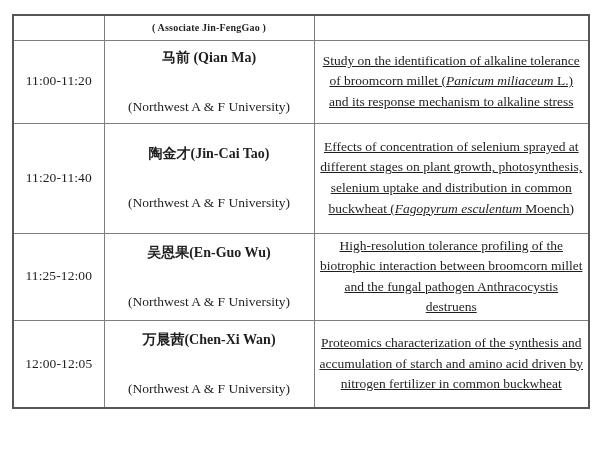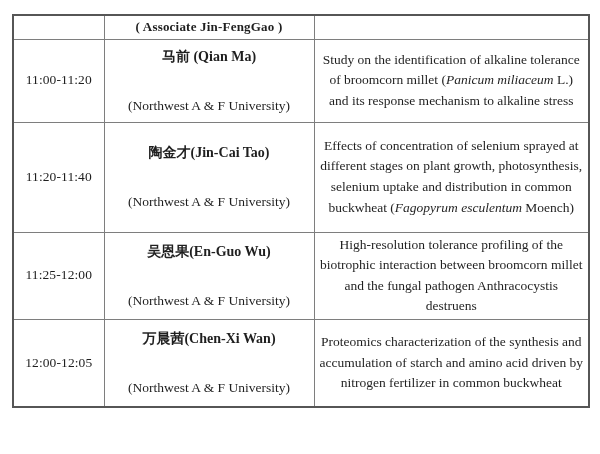--- a/index.html
+++ b/index.html
@@ -44,7 +44,7 @@
   }
   .moderator-label {
     font-weight: bold;
-    font-size: 13px;
+    font-size: 10px;
     letter-spacing: 0.2px;
     white-space: nowrap;
   }

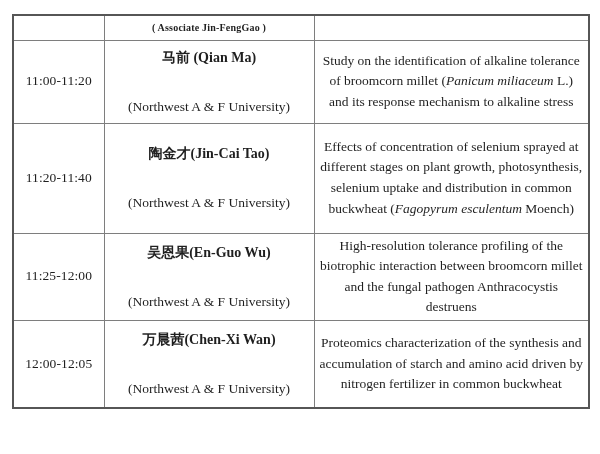--- a/index.html
+++ b/index.html
@@ -67,6 +67,7 @@
   td.title-cell {
     line-height: 20.6px;
     padding: 2px 4px;
+    text-decoration: underline;
   }
   td.title-cell i { font-style: italic; }
   tr.row-1 td { height: 78px; }

